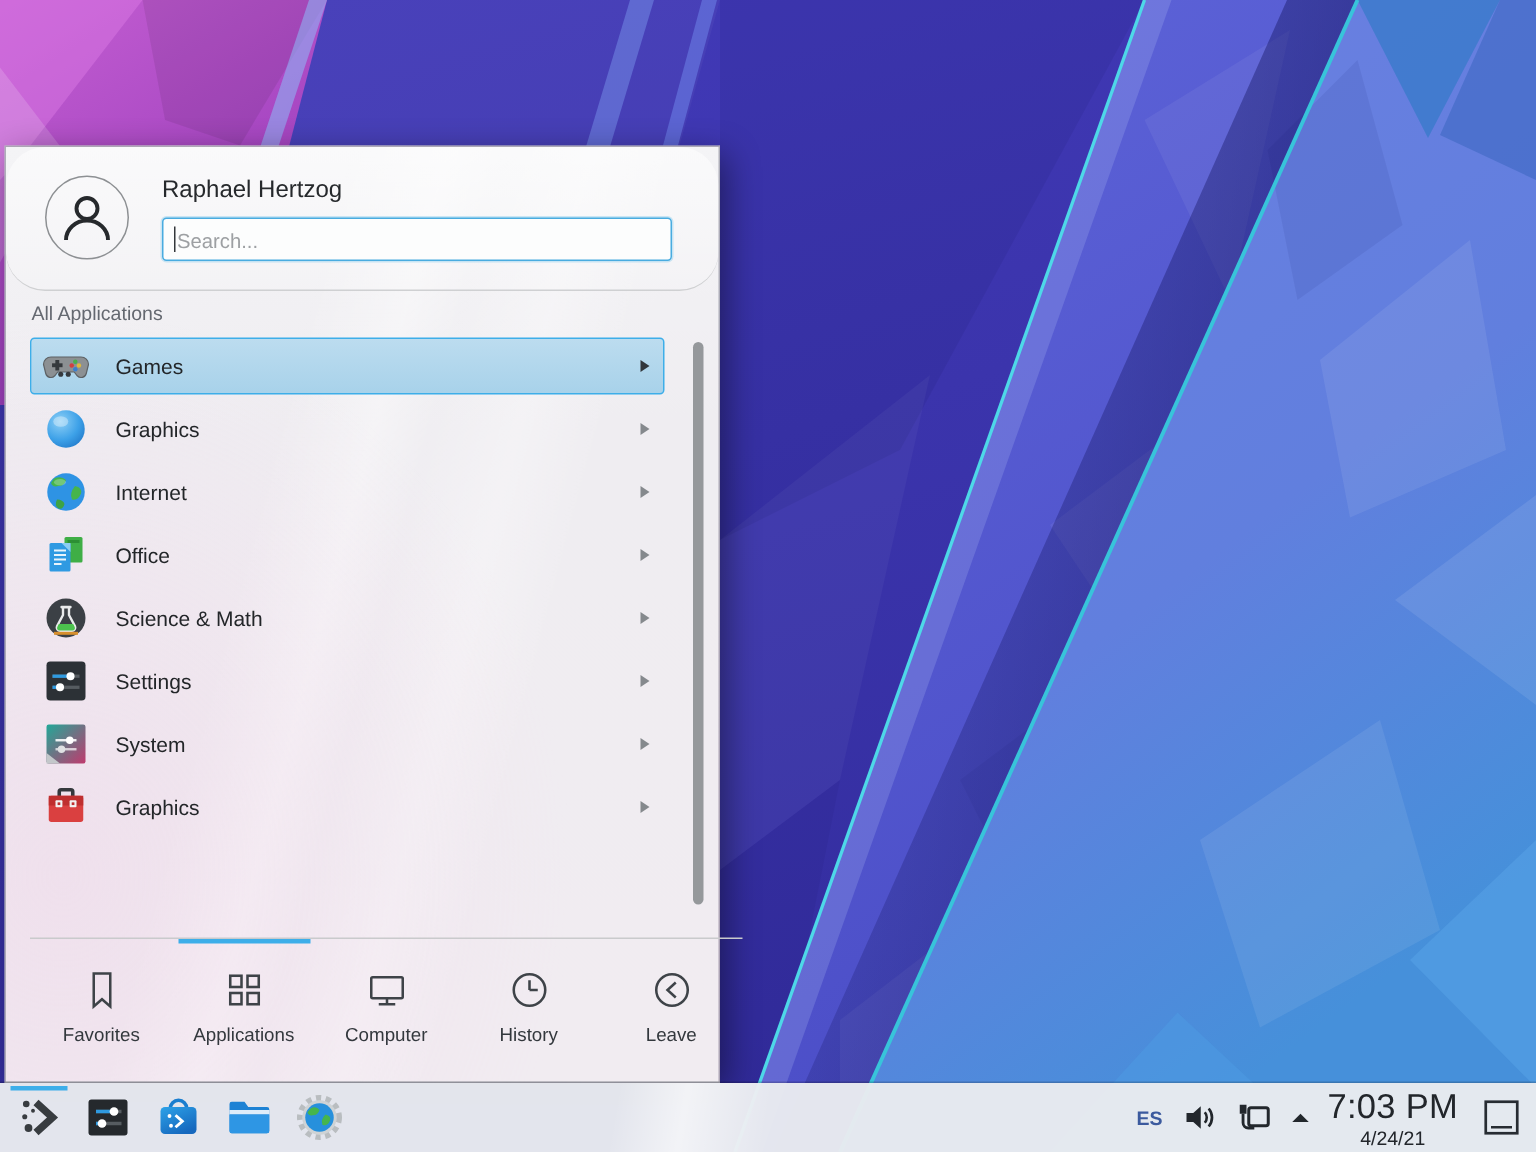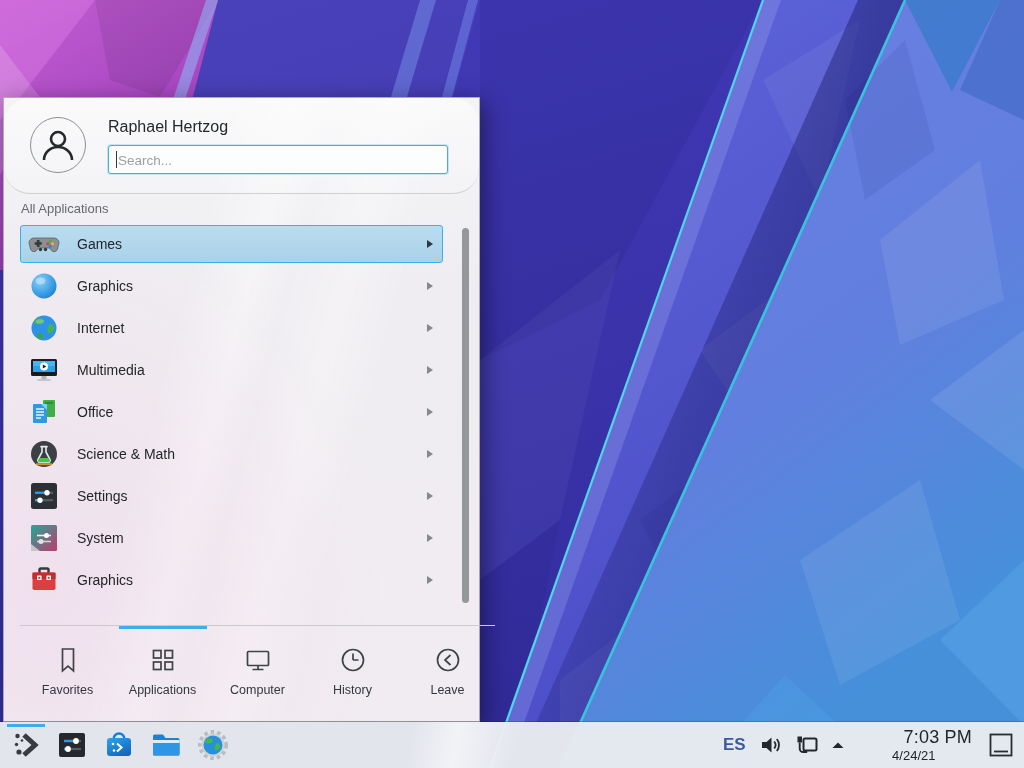--- a/index.html
+++ b/index.html
@@ -210,22 +210,6 @@
       <span class="row-arrow"></span>
     </div>
 
-    <div class="cat-row">
-      <span class="cat-icon">
-        <svg viewBox="0 0 32 32" width="32" height="32">
-          <rect x="3" y="5" width="26" height="17" rx="1.5" fill="#1b1f23"></rect>
-          <rect x="5" y="7" width="22" height="11" fill="#2da0e8"></rect>
-          <rect x="5" y="7" width="22" height="5" fill="#49b4f0"></rect>
-          <circle cx="16" cy="12.5" r="4" fill="#ffffff"></circle>
-          <path d="M14.8,10.5 L18.4,12.5 L14.8,14.5 Z" fill="#1b1f23"></path>
-          <rect x="5" y="18.5" width="22" height="2" fill="#14171a"></rect>
-          <rect x="13.5" y="22" width="5" height="3" fill="#aeb3b7"></rect>
-          <rect x="9.5" y="25" width="13" height="2" fill="#c4c8cb"></rect>
-        </svg>
-      </span>
-      <span class="cat-label">Multimedia</span>
-      <span class="row-arrow"></span>
-    </div>
 
     <div class="cat-row">
       <span class="cat-icon">

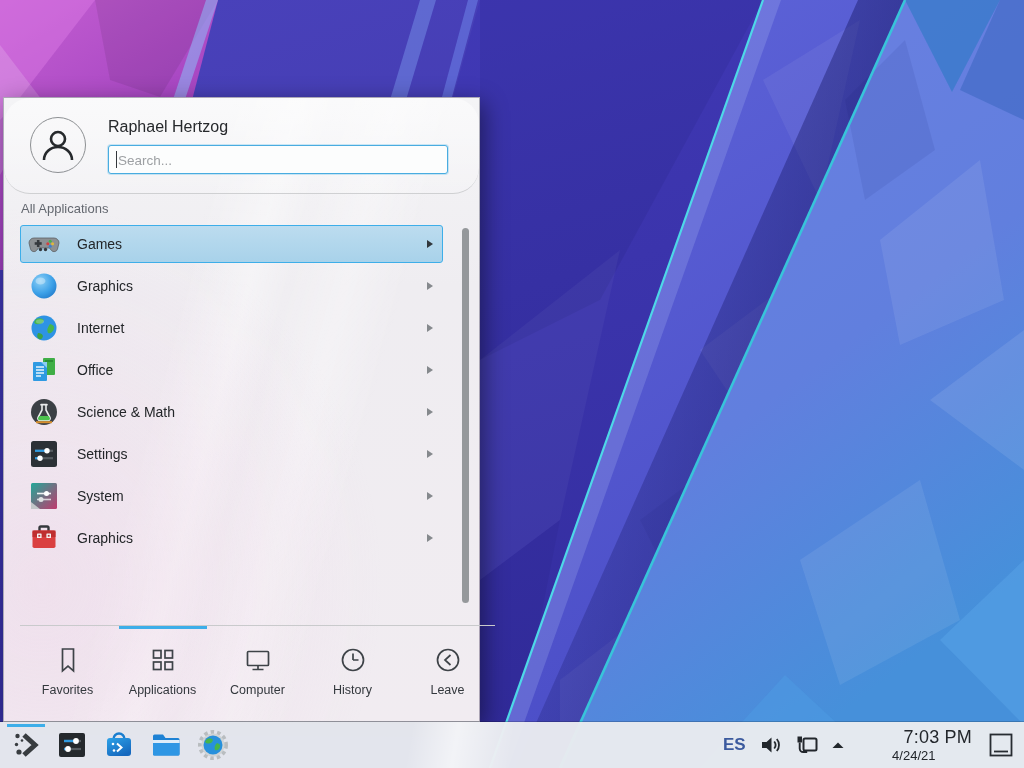--- a/index.html
+++ b/index.html
@@ -65,7 +65,7 @@
   .tb-app { width:32px; height:32px; display:flex; }
   .tb-spacer { flex:1 1 auto; }
   .tray { display:flex; align-items:center; gap:10px; }
-  .kbd-layout { font-size:17px; font-weight:bold; color:#3b5a9e; padding:0 2px; }
+  .kbd-layout { font-size:13px; font-weight:bold; color:#3b5a9e; padding:0 2px; }
   .tray-icon { width:26px; height:26px; display:flex; }
   .caret-icon { width:16px; height:16px; display:flex; }
   .clock { margin:0 14px 0 10px; display:flex; flex-direction:column; align-items:center; line-height:1; color:#22262b; }

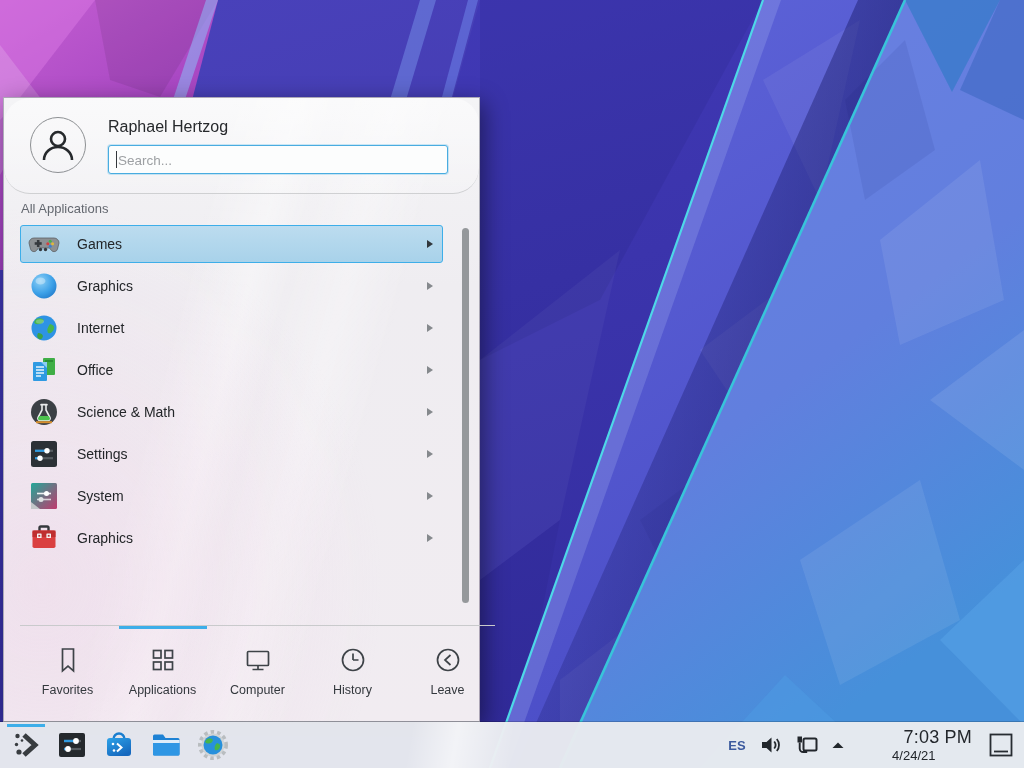--- a/index.html
+++ b/index.html
@@ -69,7 +69,7 @@
   .tray-icon { width:26px; height:26px; display:flex; }
   .caret-icon { width:16px; height:16px; display:flex; }
   .clock { margin:0 14px 0 10px; display:flex; flex-direction:column; align-items:center; line-height:1; color:#22262b; }
-  .clock-time { font-size:18px; letter-spacing:.2px;margin-left:48px; }
+  .clock-time { font-size:23px; letter-spacing:.2px; }
   .clock-date { font-size:13px; margin-top:3px; }
   .show-desktop { width:30px; height:32px; display:flex; align-items:center; justify-content:center; }
 </style>

